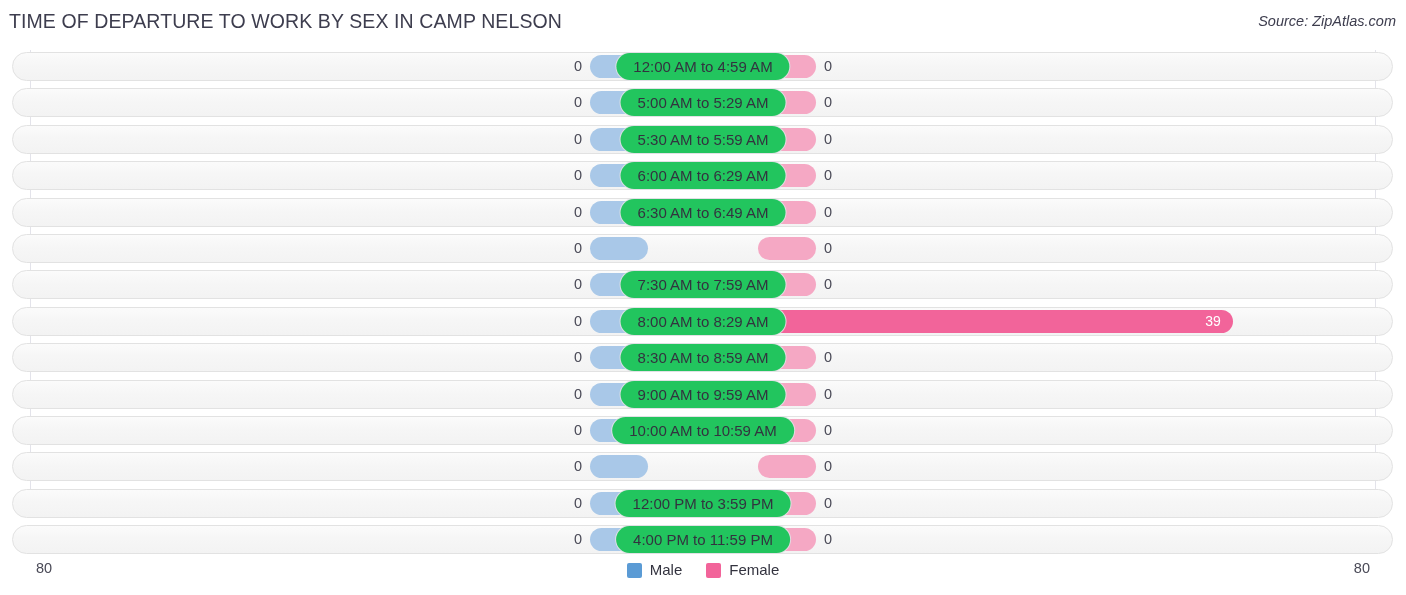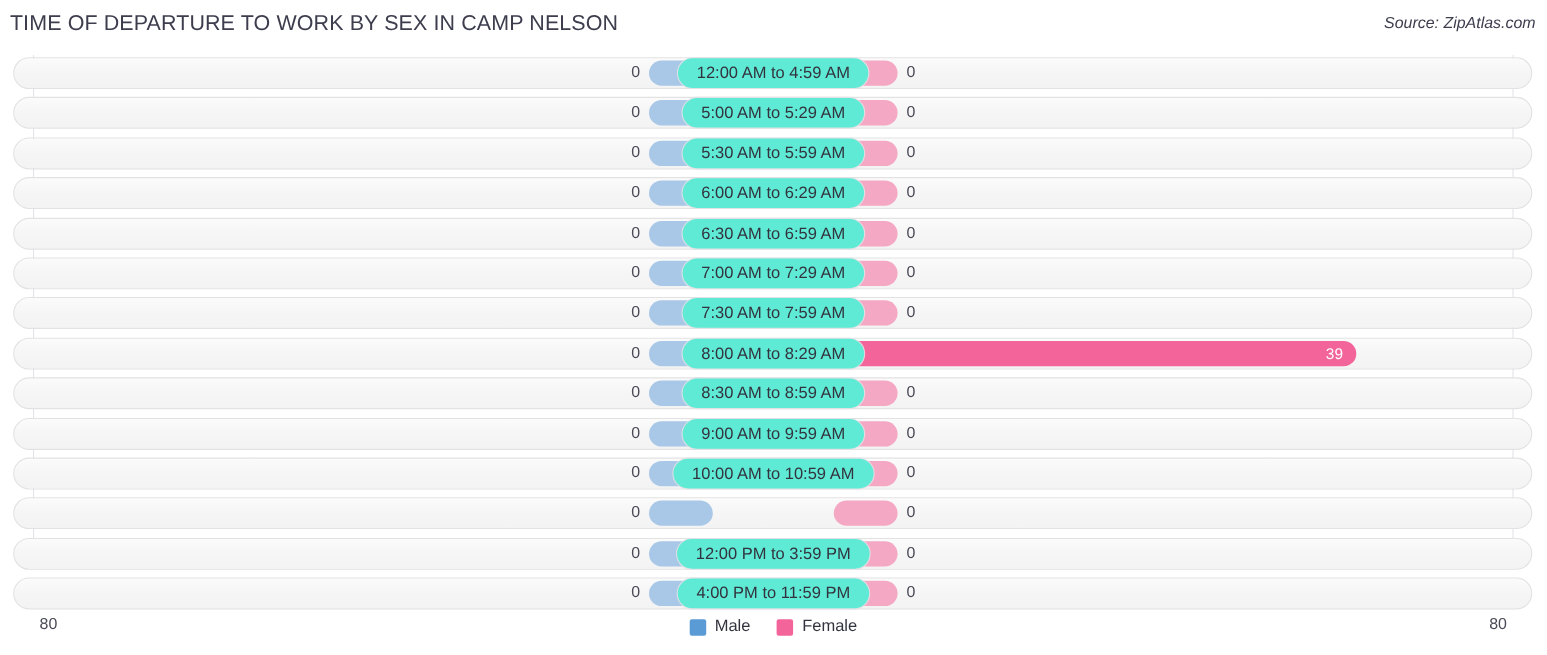--- a/index.html
+++ b/index.html
@@ -92,7 +92,7 @@
     height: 27px;
     line-height: 27px;
     padding: 0 17px;
-    background: #5eead4;
+    background: #22c55e;
     border-radius: 14px;
     font-size: 15px;
     color: #33333f;

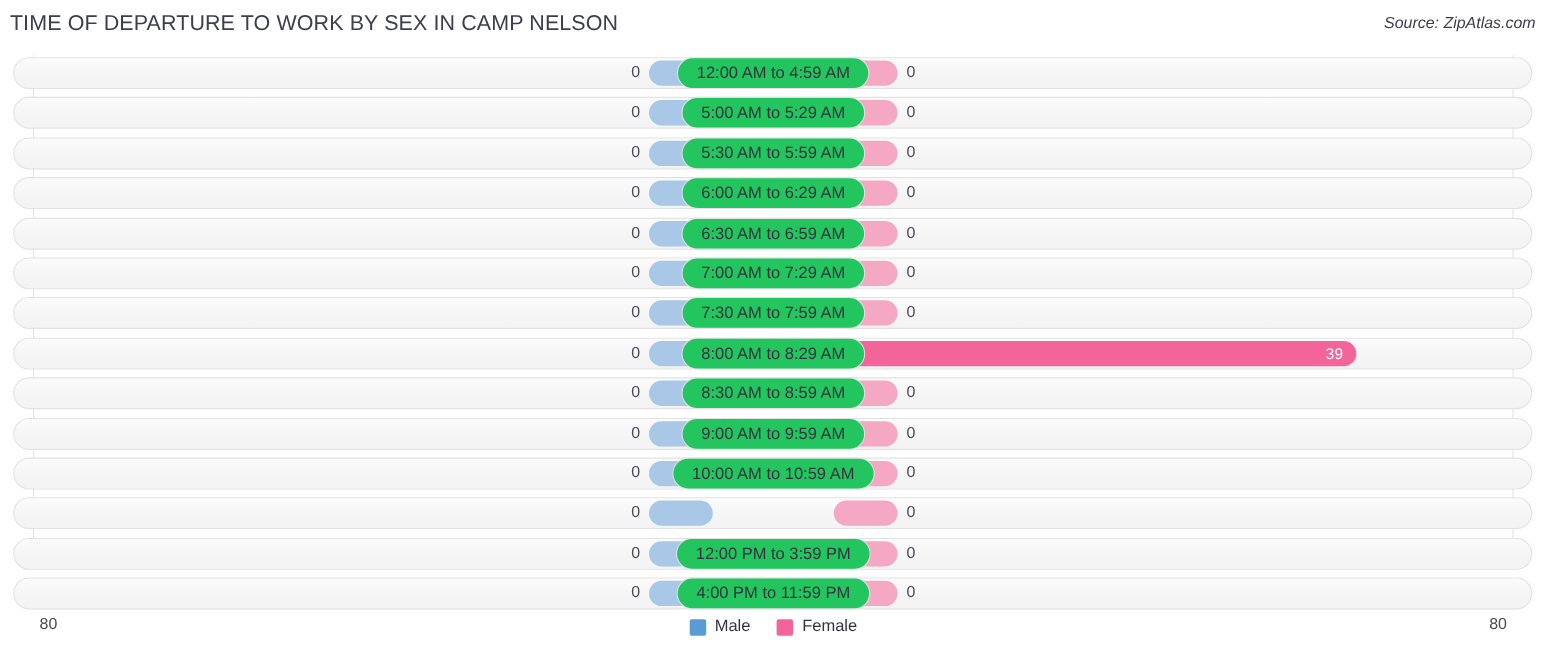--- a/index.html
+++ b/index.html
@@ -240,7 +240,7 @@
         <div class="bar bar-female" style="width: 58px;"></div>
         <div class="val val-male" style="margin-right: 121px;">0</div>
         <div class="val val-female" style="margin-left: 121px;">0</div>
-        <div class="label-pill">6:30 AM to 6:59 AM</div>
+        <div class="label-pill">6:30 AM to 6:49 AM</div>
       </div>
       <div class="row">
         <div class="track"></div>

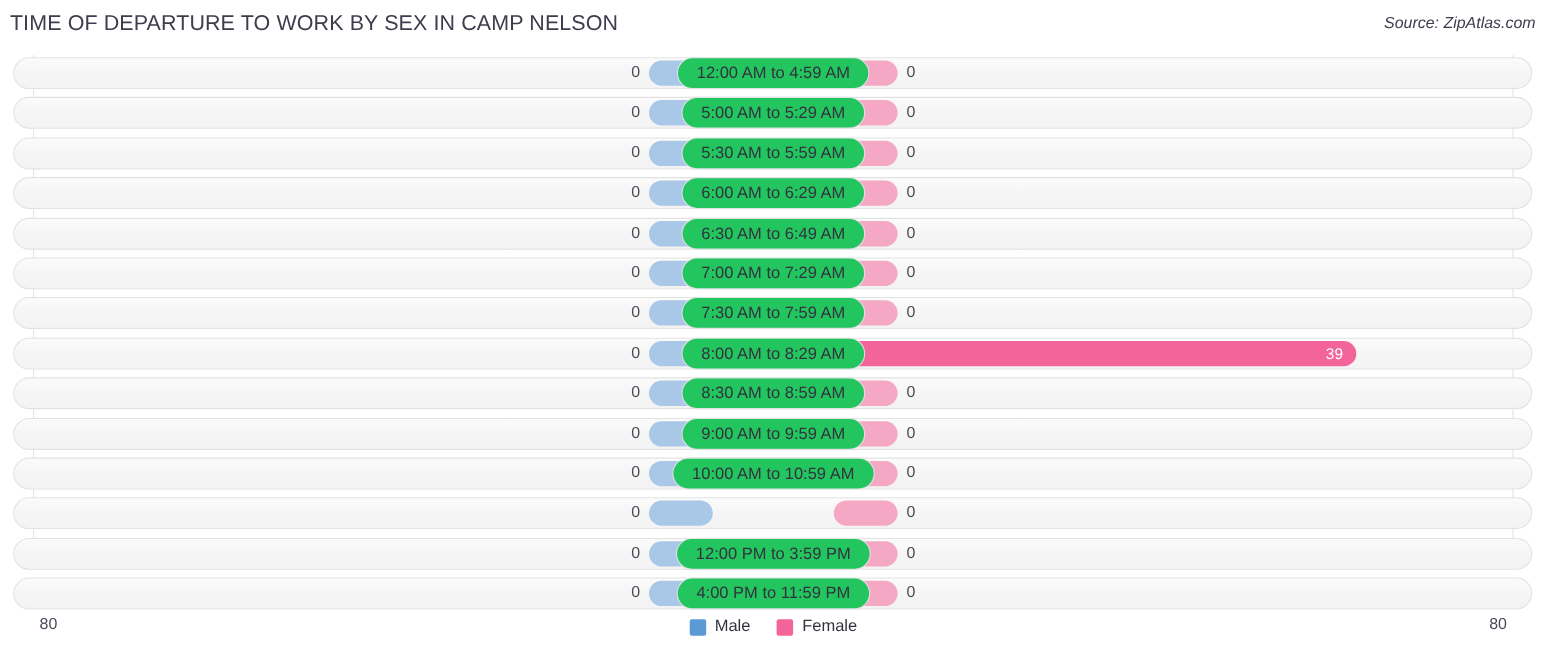--- a/index.html
+++ b/index.html
@@ -248,7 +248,6 @@
         <div class="bar bar-female" style="width: 58px;"></div>
         <div class="val val-male" style="margin-right: 121px;">0</div>
         <div class="val val-female" style="margin-left: 121px;">0</div>
-        <div class="label-pill">7:00 AM to 7:29 AM</div>
       </div>
       <div class="row">
         <div class="track"></div>

